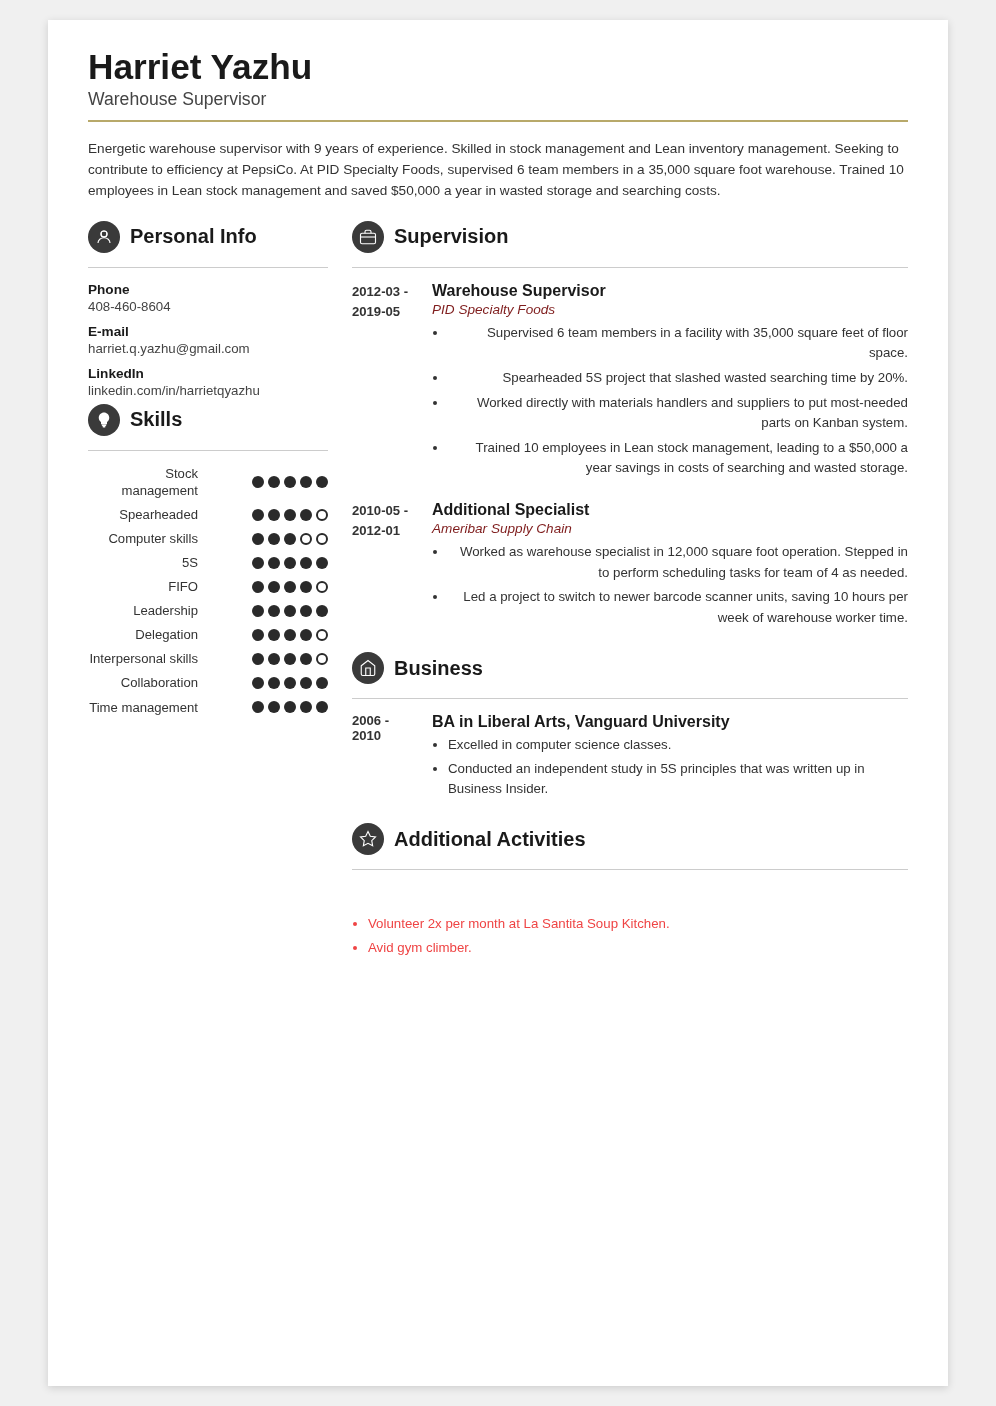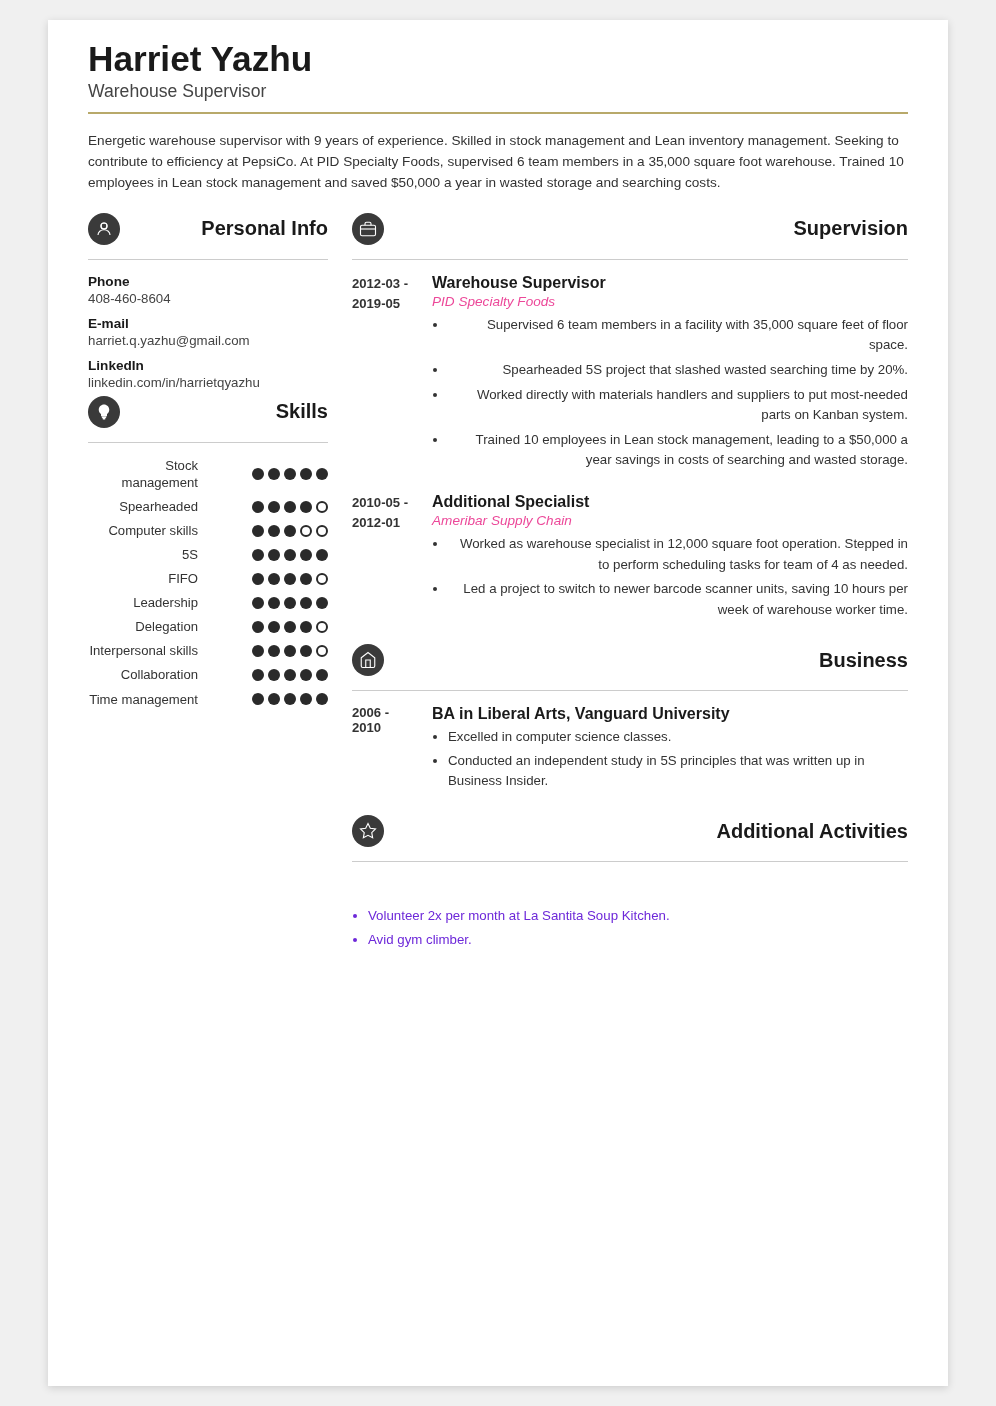--- a/index.html
+++ b/index.html
@@ -14,7 +14,7 @@
     .resume-page {
       background: #fff;
       width: 900px;
-      padding: 20px 40px;
+      padding: 28px 40px;
       box-shadow: 0 2px 8px rgba(0,0,0,0.15);
     }
     .header-name {

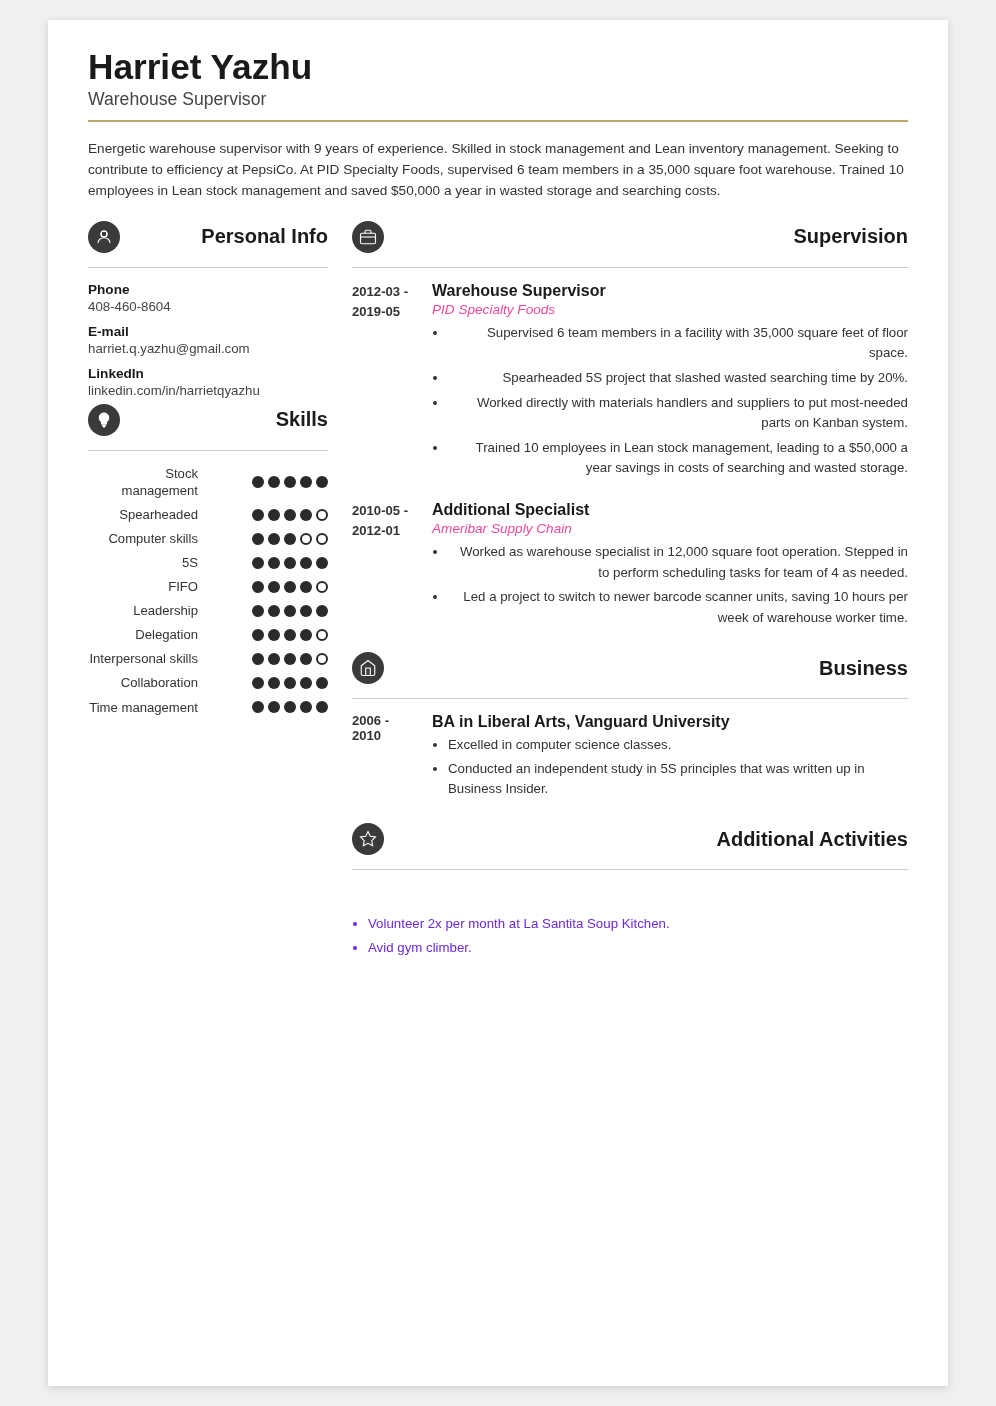--- a/index.html
+++ b/index.html
@@ -54,9 +54,8 @@
     .section-header {
       display: flex;
       align-items: center;
-      gap: 27px;
+      gap: 10px;
       margin-bottom: 14px;
-      justify-content: space-between;
     }
     .section-icon {
       width: 32px;

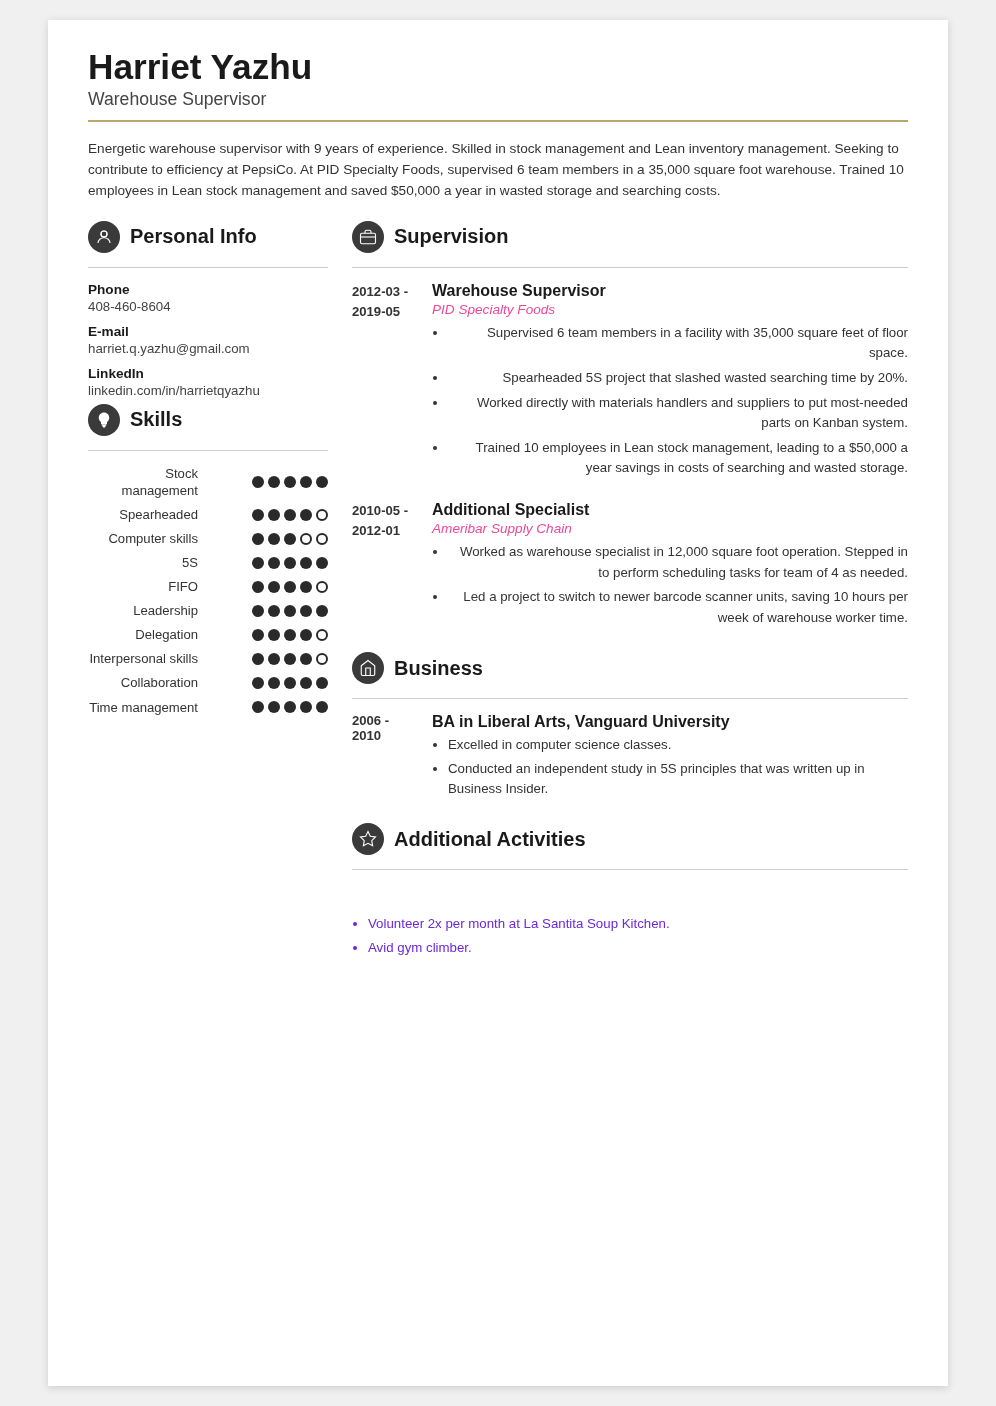--- a/index.html
+++ b/index.html
@@ -138,7 +138,7 @@
     }
     .exp-company {
       font-size: 0.85em;
-      color: #ec4899;
+      color: #7f1d1d;
       font-style: italic;
       margin-bottom: 6px;
     }

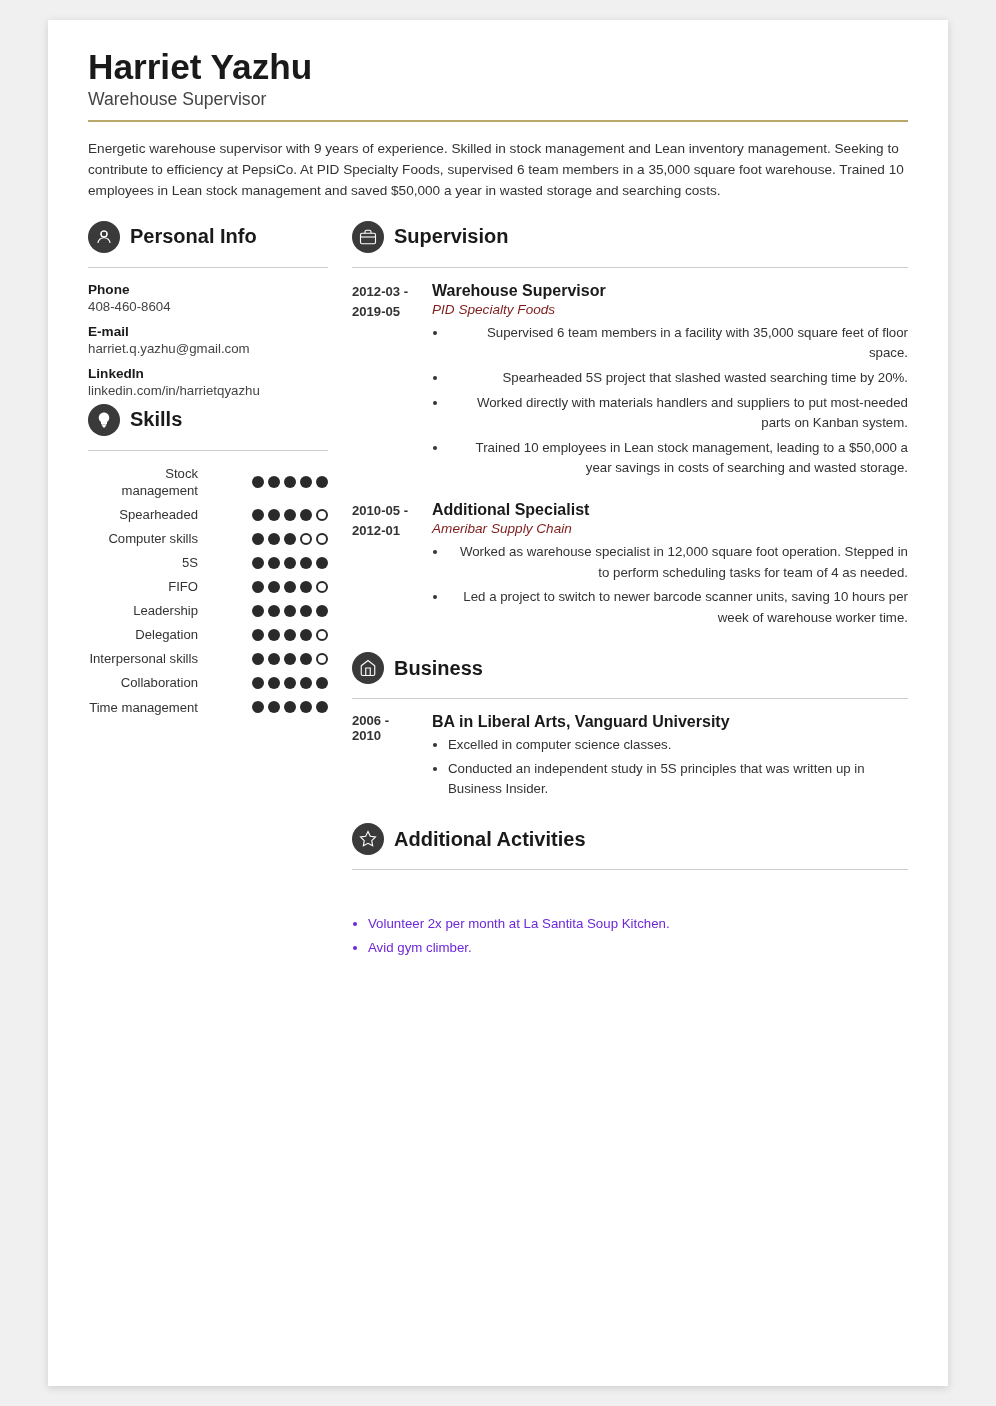--- a/index.html
+++ b/index.html
@@ -181,7 +181,7 @@
     .activities-bullets {
       padding-left: 16px;
       font-size: 0.83em;
-      color: #6d28d9;
+      color: #ef4444;
       line-height: 1.55;
       margin-top: 44px;
     }

